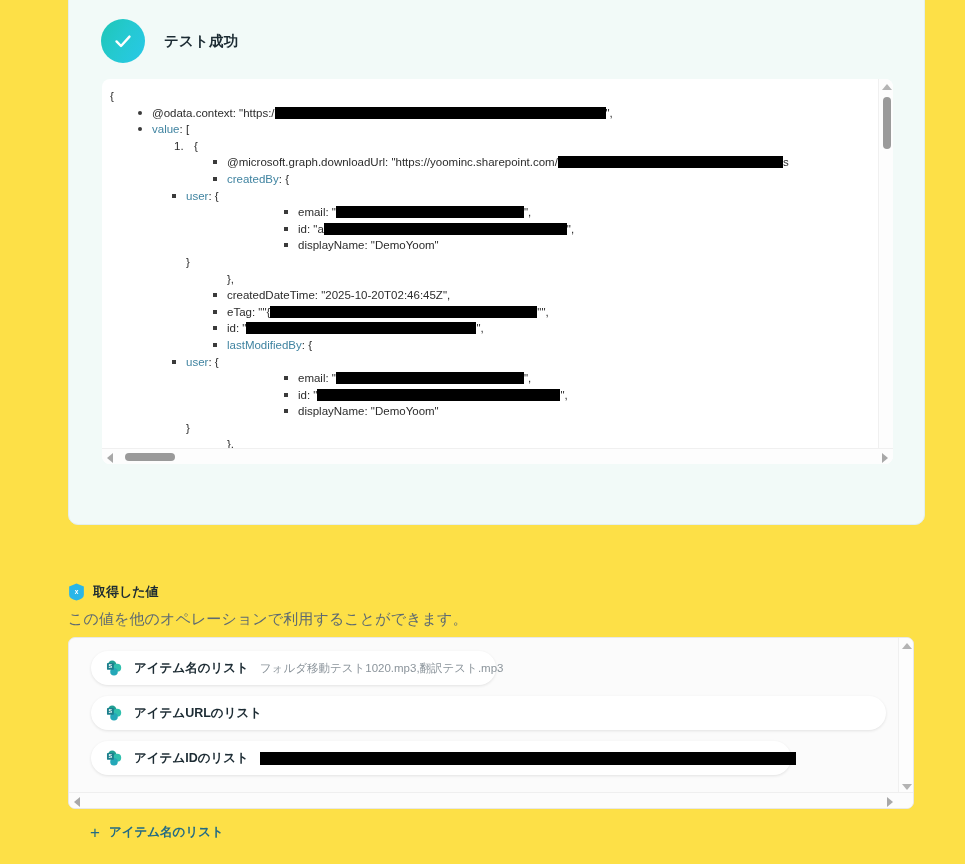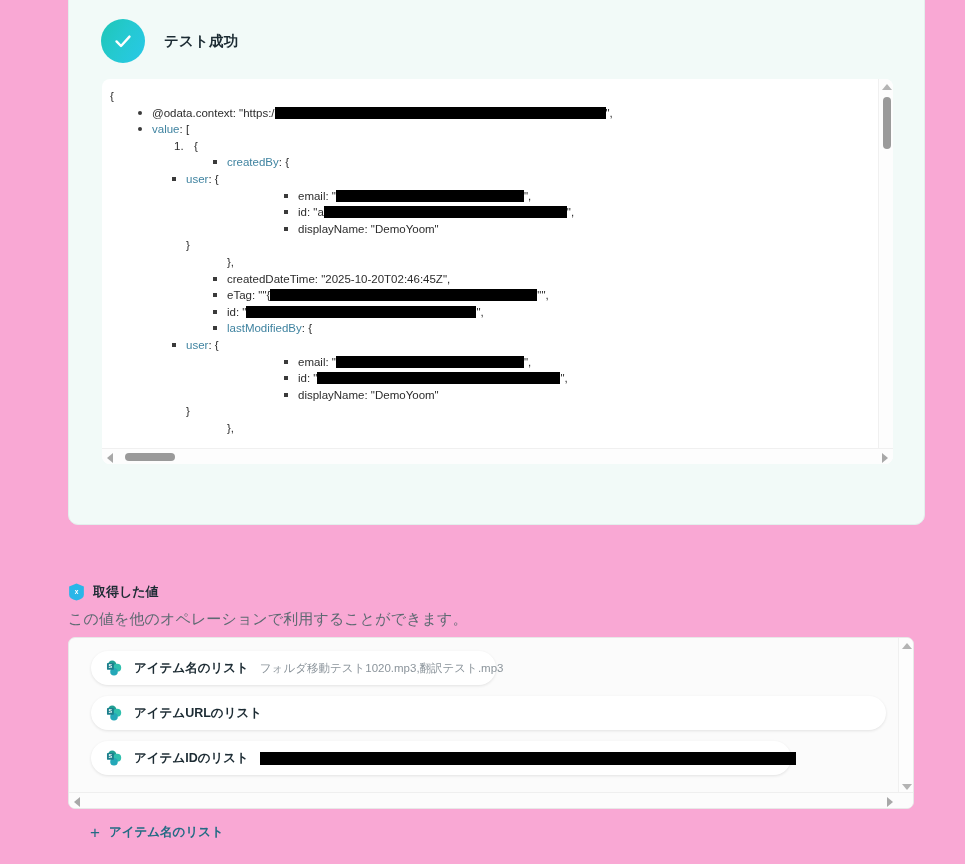--- a/index.html
+++ b/index.html
@@ -11,7 +11,7 @@
     overflow: hidden;
   }
 
-  .page { position: relative; width: 965px; height: 864px; background:#f9a8d4; }
+  .page { position: relative; width: 965px; height: 864px; background:#fde047; }
 
   
   .success-card {

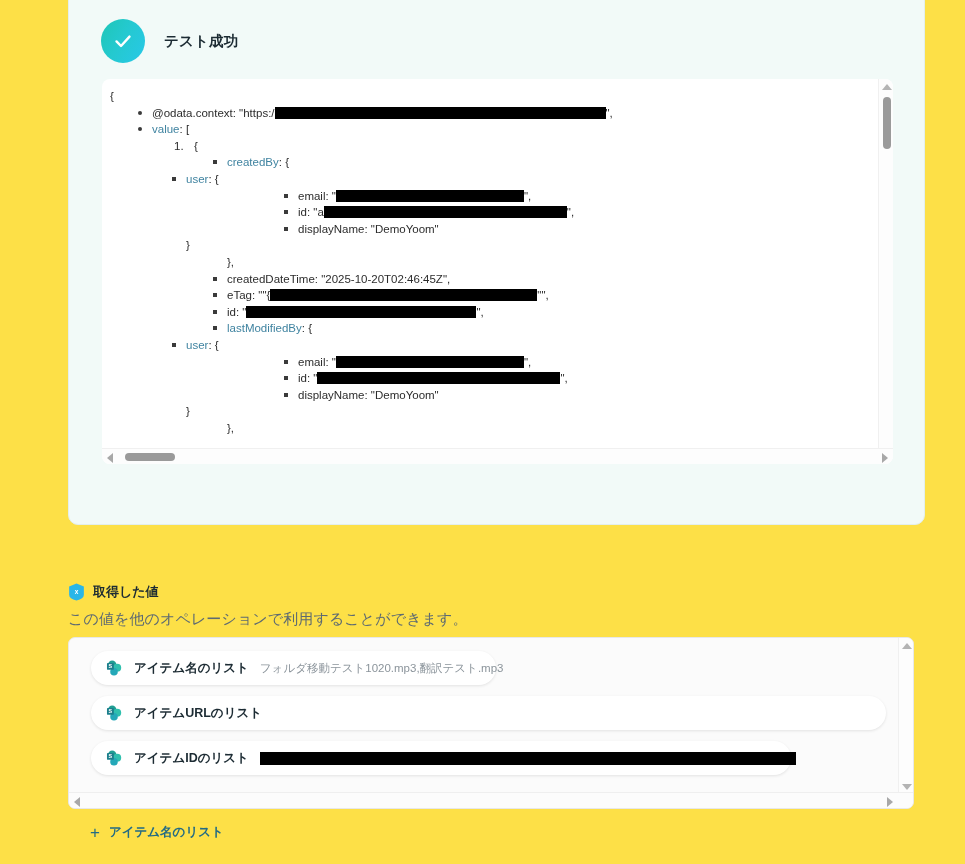--- a/index.html
+++ b/index.html
@@ -206,6 +206,7 @@
           <div class="json-line i1"><span class="bullet" style="border-radius: 50%;"></span><span class="k-plain">@odata.context</span><span>: "https:/</span><span class="redact" style="width: 331px;"></span><span>",</span></div>
           <div class="json-line i1"><span class="bullet" style="border-radius: 50%;"></span><span class="k-obj">value</span><span>: [</span></div>
           <div class="json-line i2 numbered"><span class="num">1.</span><span>{</span></div>
+          <div class="json-line i3"><span class="bullet"></span><span class="k-plain">@microsoft.graph.downloadUrl</span><span>: "https://yoominc.sharepoint.com/</span><span class="redact" style="width: 225px;"></span><span>s</span></div>
           <div class="json-line i3"><span class="bullet"></span><span class="k-obj">createdBy</span><span>: {</span></div>
           <div class="json-line i4"><span class="bullet"></span><span class="k-obj">user</span><span>: {</span></div>
           <div class="json-line i5"><span class="bullet"></span><span class="k-plain">email</span><span>: "</span><span class="redact" style="width: 188px;"></span><span>",</span></div>

